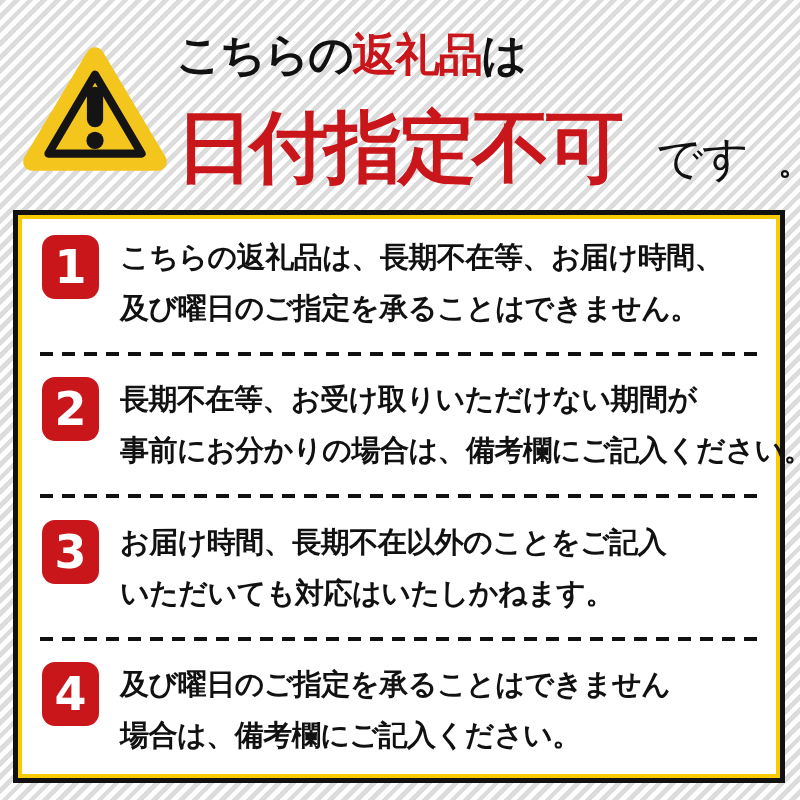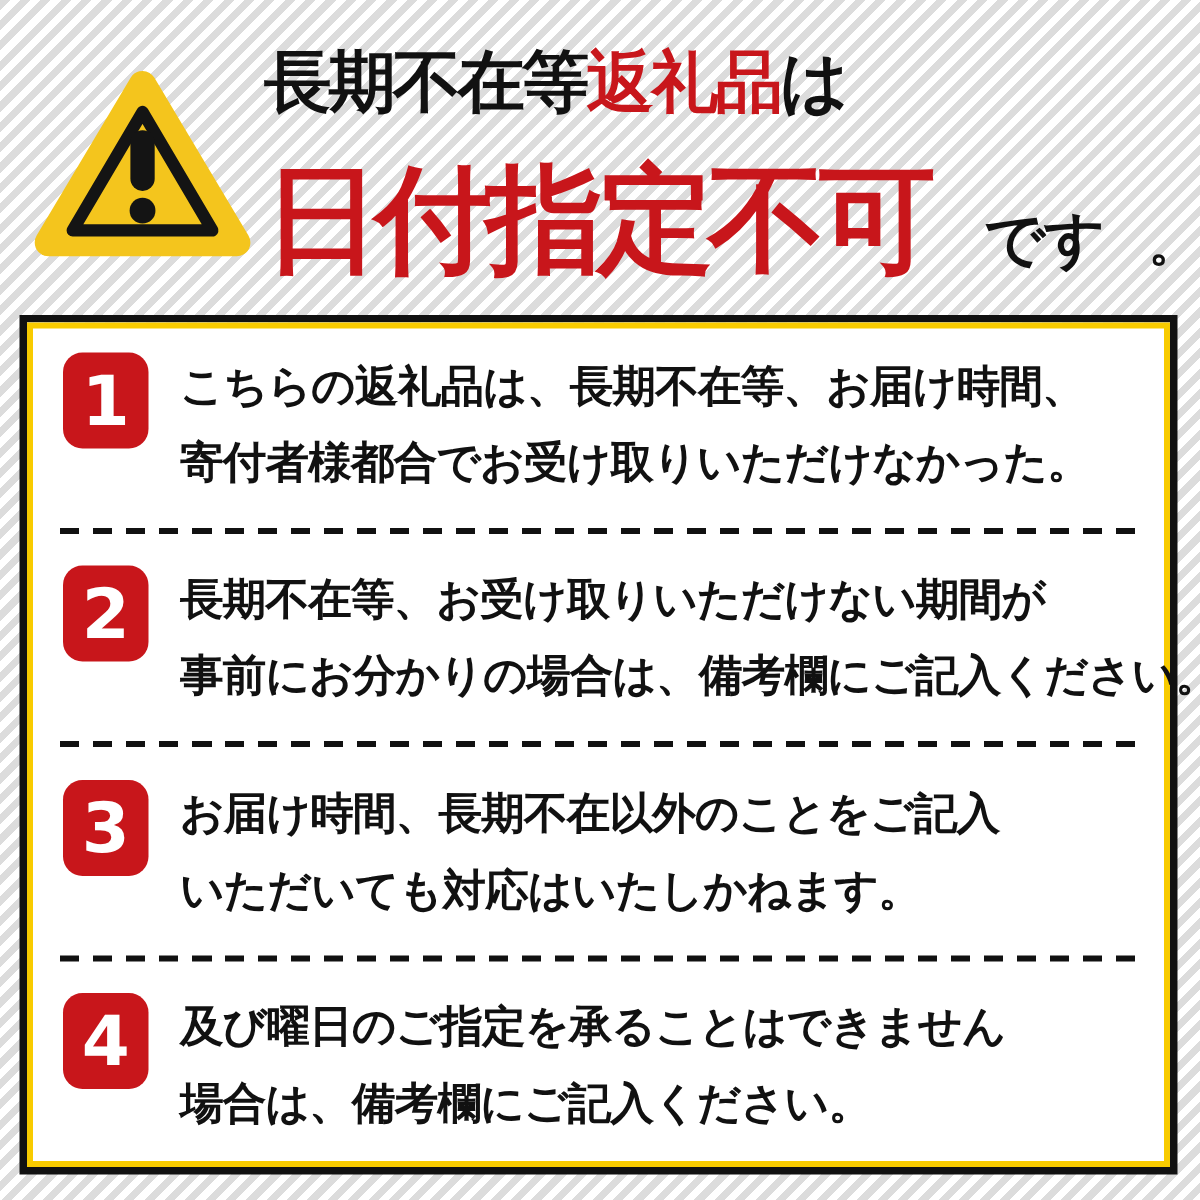--- a/index.html
+++ b/index.html
@@ -110,7 +110,7 @@
 
     <div class="hero-text">
       <div class="hero-line1">
-        <span>長期不在等</span><span class="red">返礼品</span><span>は</span>
+        <span>こちらの</span><span class="red">返礼品</span><span>は</span>
       </div>
       <div class="hero-line2">
         <span class="hero-main">日付指定不可</span>

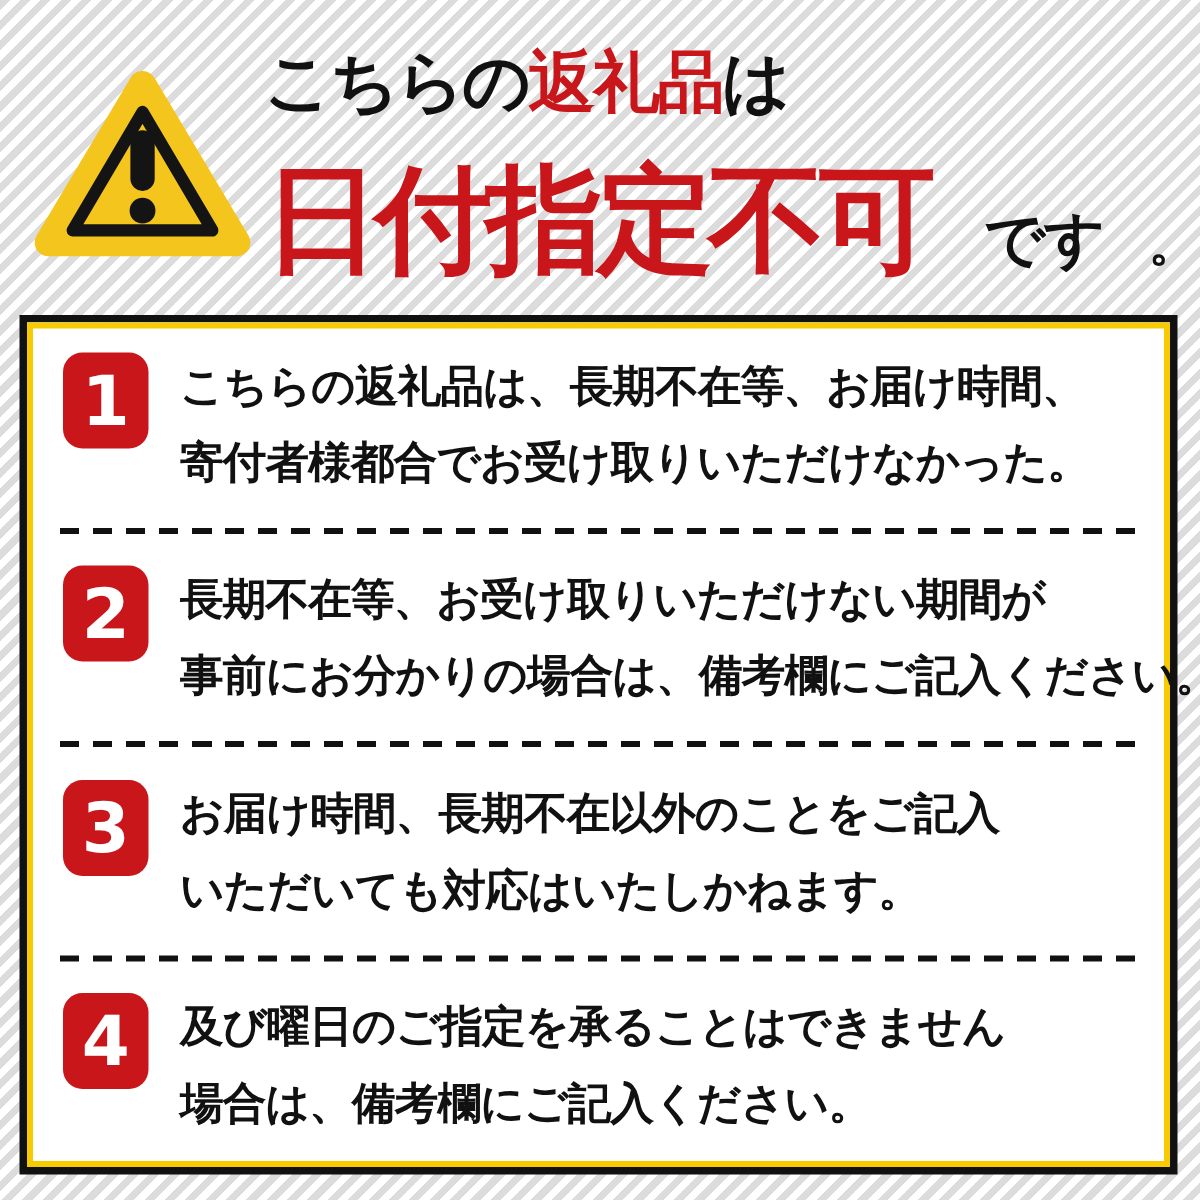--- a/index.html
+++ b/index.html
@@ -39,8 +39,8 @@
     line-height: 86px;
   }
   .hero-suffix {
-    font-size: 40px;
-    font-weight: 700;
+    font-size: 46px;
+    font-weight: 400;
     margin-left: 8px;
     letter-spacing: -1px;
   }

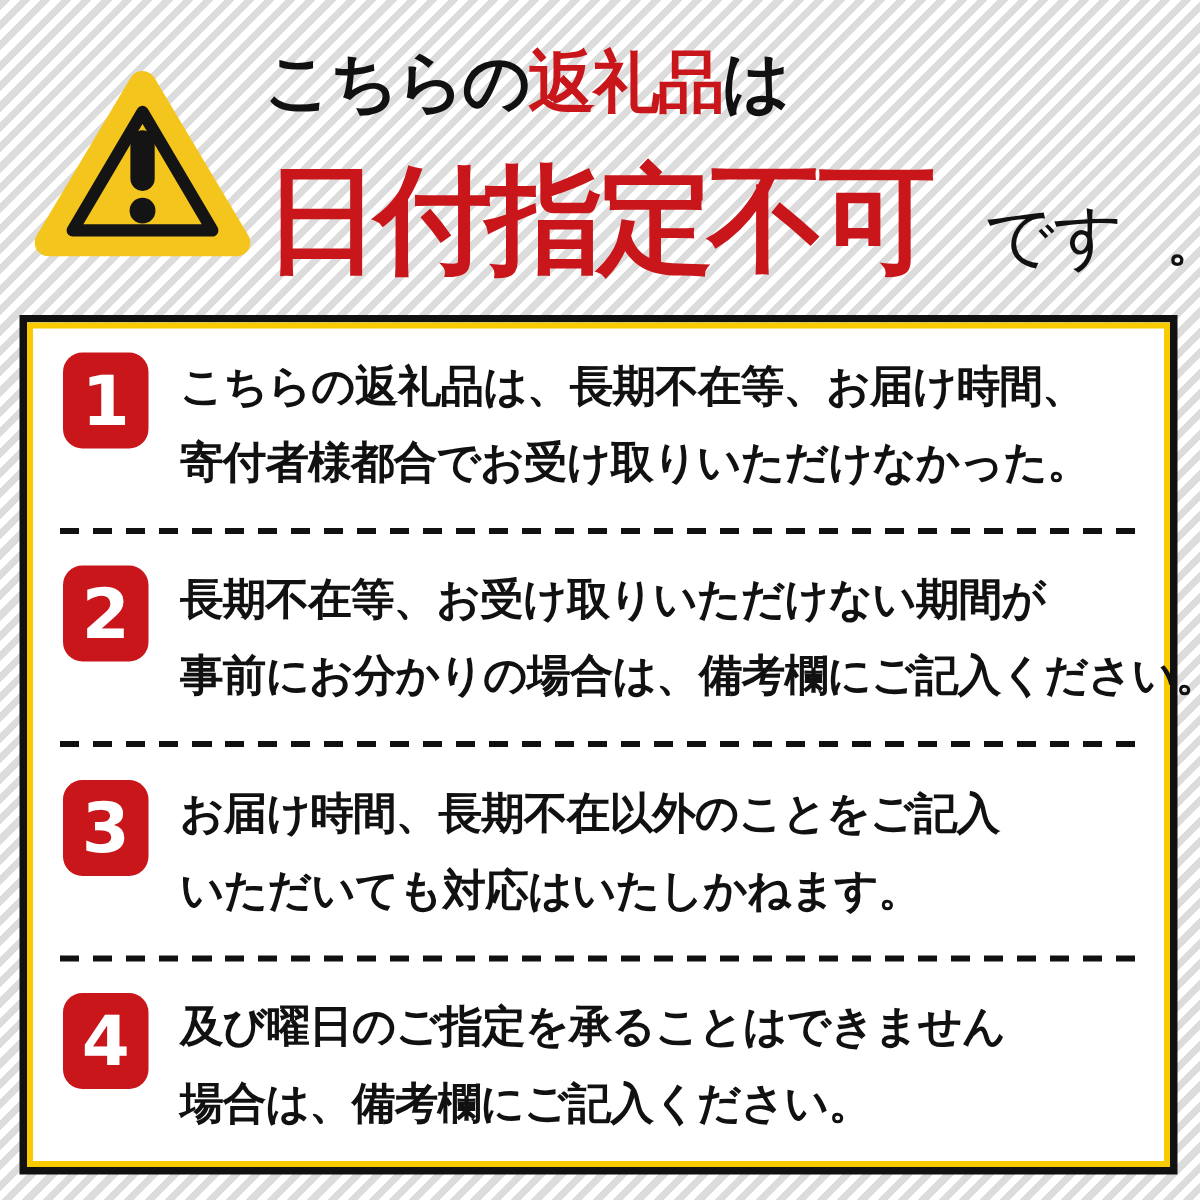--- a/index.html
+++ b/index.html
@@ -129,7 +129,7 @@
         </div>
         <div class="note-text">
           <div class="note-line">こちらの返礼品は、長期不在等、お届け時間、</div>
-          <div class="note-line">寄付者様都合でお受け取りいただけなかった。</div>
+          <div class="note-line">及び曜日のご指定を承ることはできません。</div>
         </div>
       </div>
 

